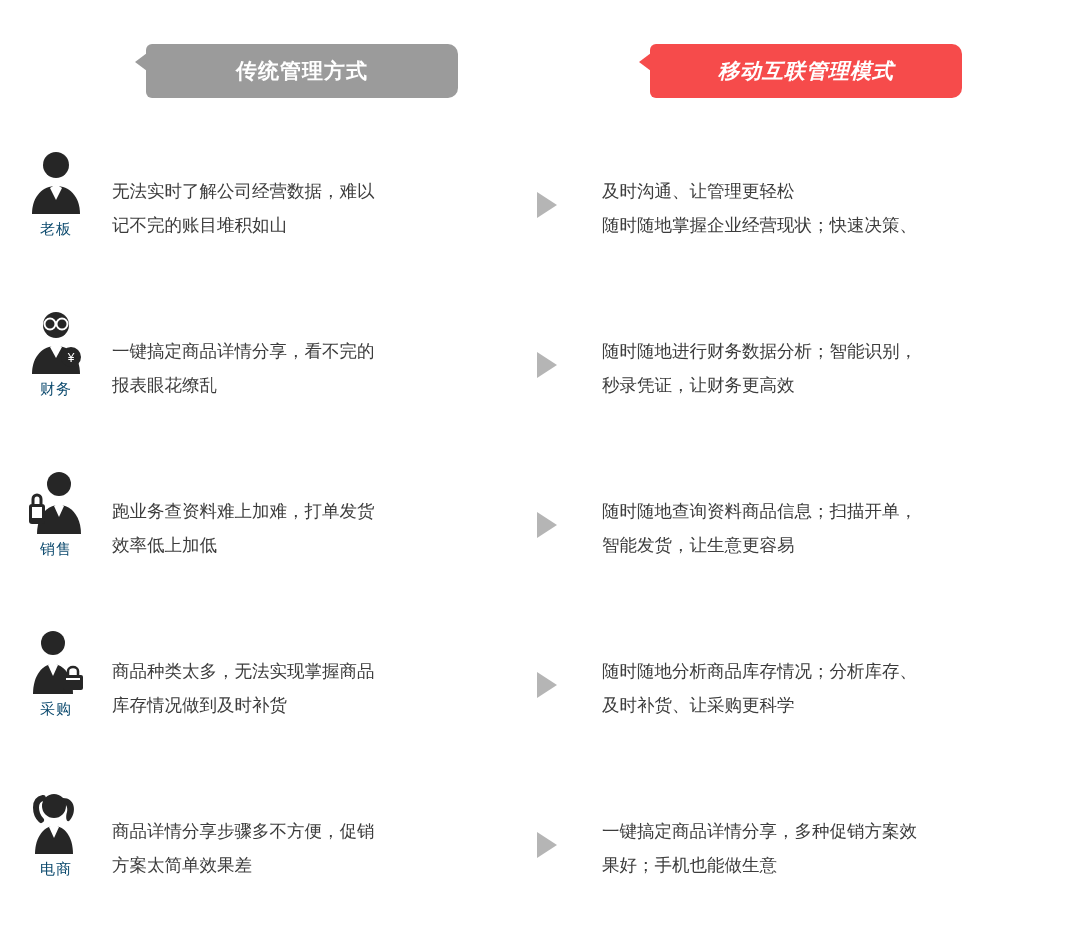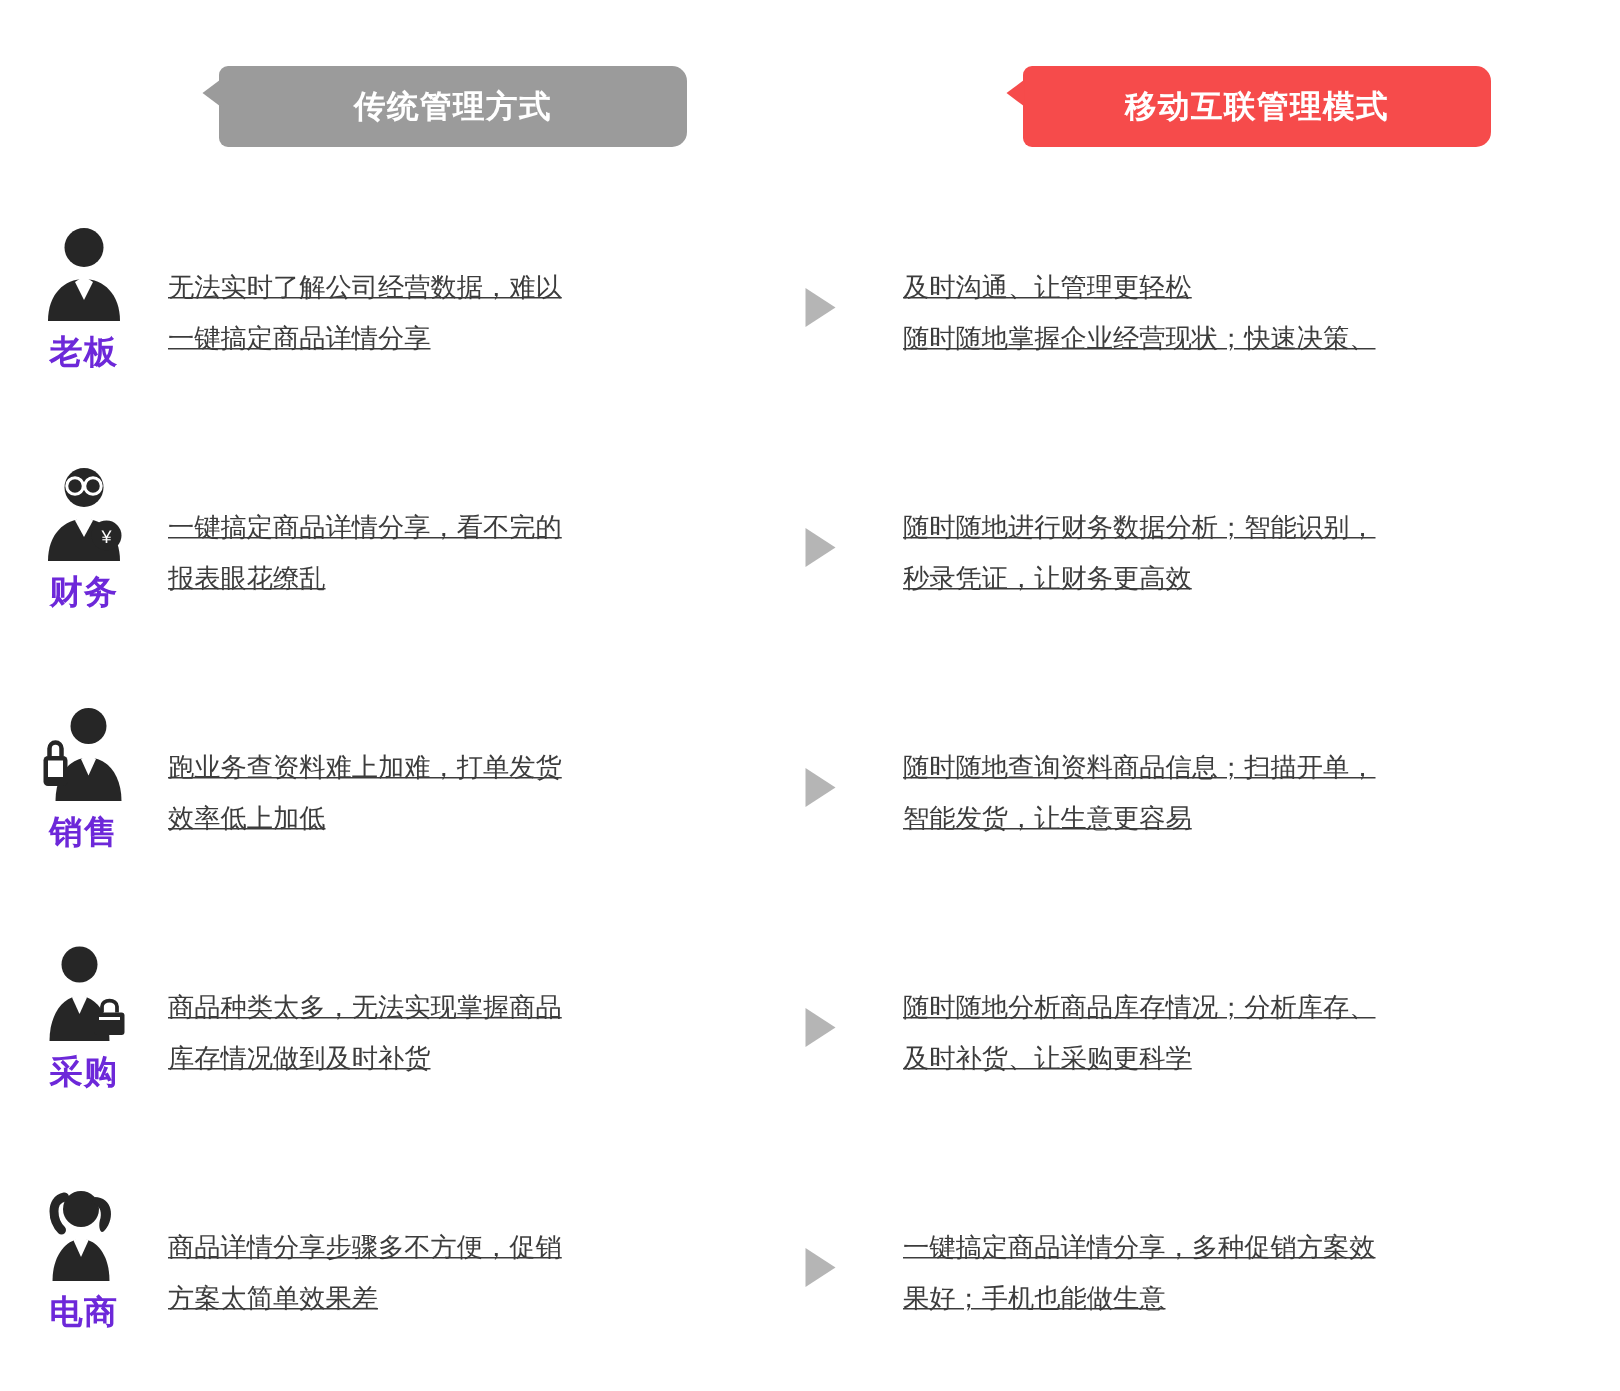--- a/index.html
+++ b/index.html
@@ -63,7 +63,7 @@
   .banner-left .banner-body { background: #9b9b9b; width: 312px; }
   .banner-left .tail { border-right: 12px solid #9b9b9b; }
 
-  .banner-right { left: 682px; width: 312px; }
+  .banner-right { left: 650px; width: 312px; font-style: italic; }
   .banner-right .banner-body { background: #f64b4b; width: 312px; }
   .banner-right .tail { border-right: 12px solid #f64b4b; }
 

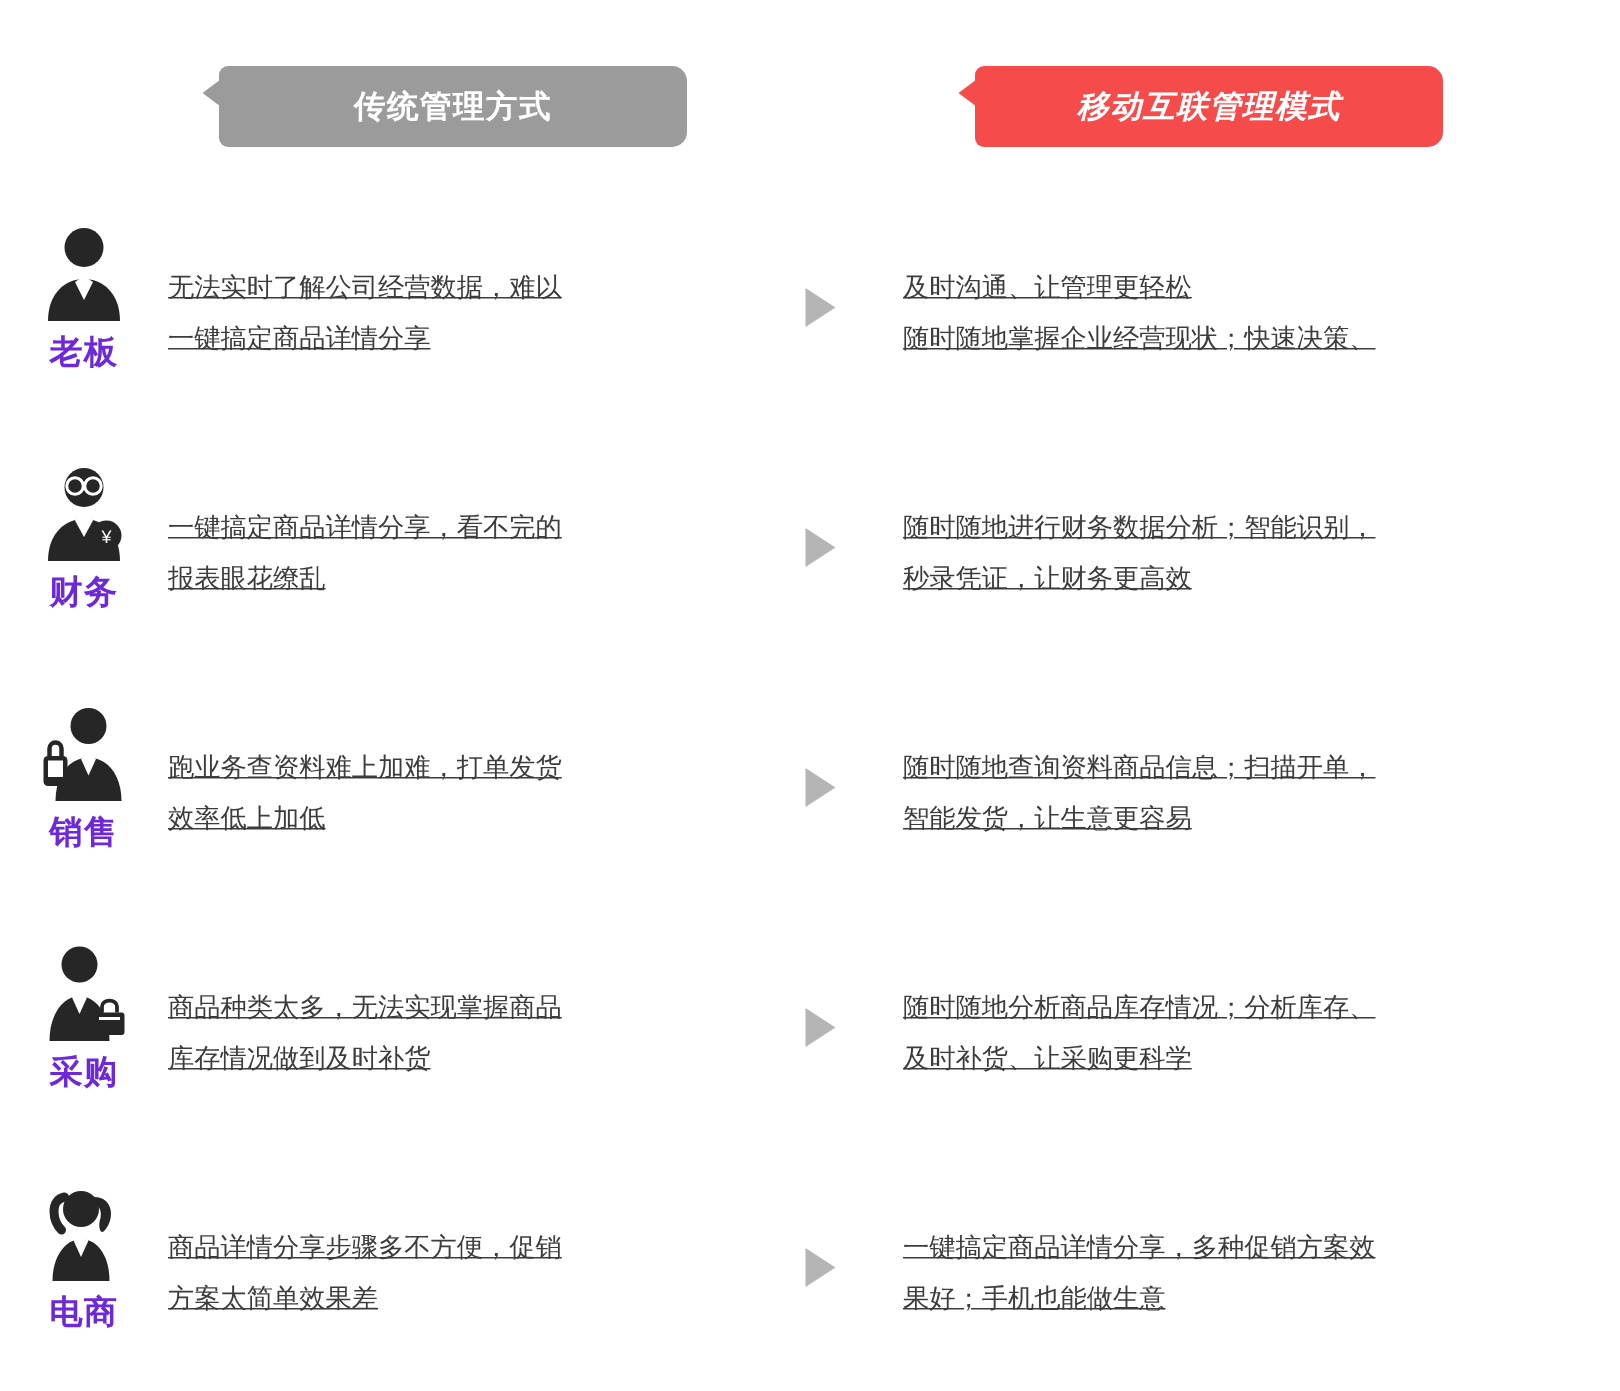--- a/index.html
+++ b/index.html
@@ -137,7 +137,6 @@
   }
   .line {
     display: block;
-    text-decoration: underline;
   }
 </style>
 </head>

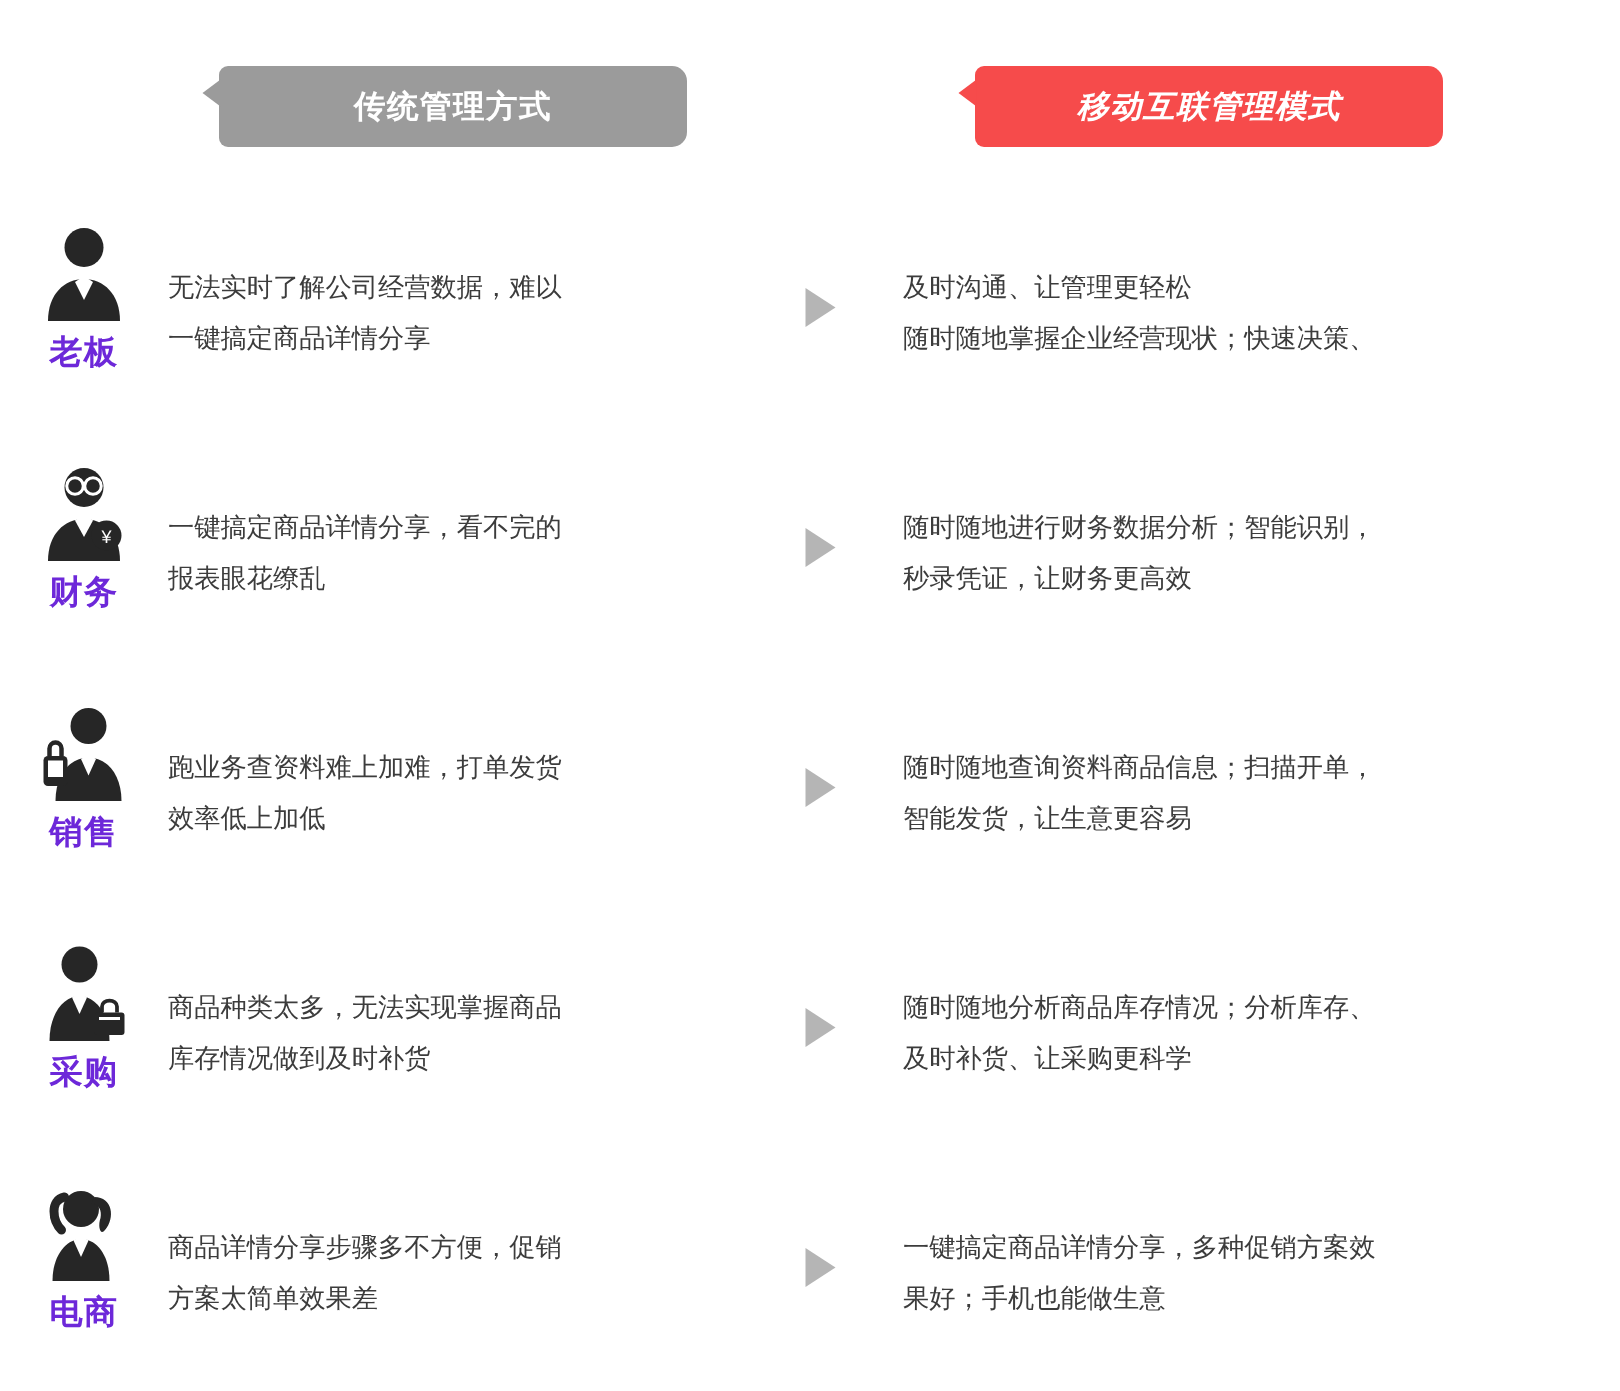--- a/index.html
+++ b/index.html
@@ -96,10 +96,9 @@
   }
   .role-label {
     margin-top: 6px;
-    font-size: 22px;
-    color: #6d28d9;
+    font-size: 15px;
+    color: #0c4a6e;
     letter-spacing: 1px;
-    font-weight: bold;
   }
   .text-left {
     width: 380px;

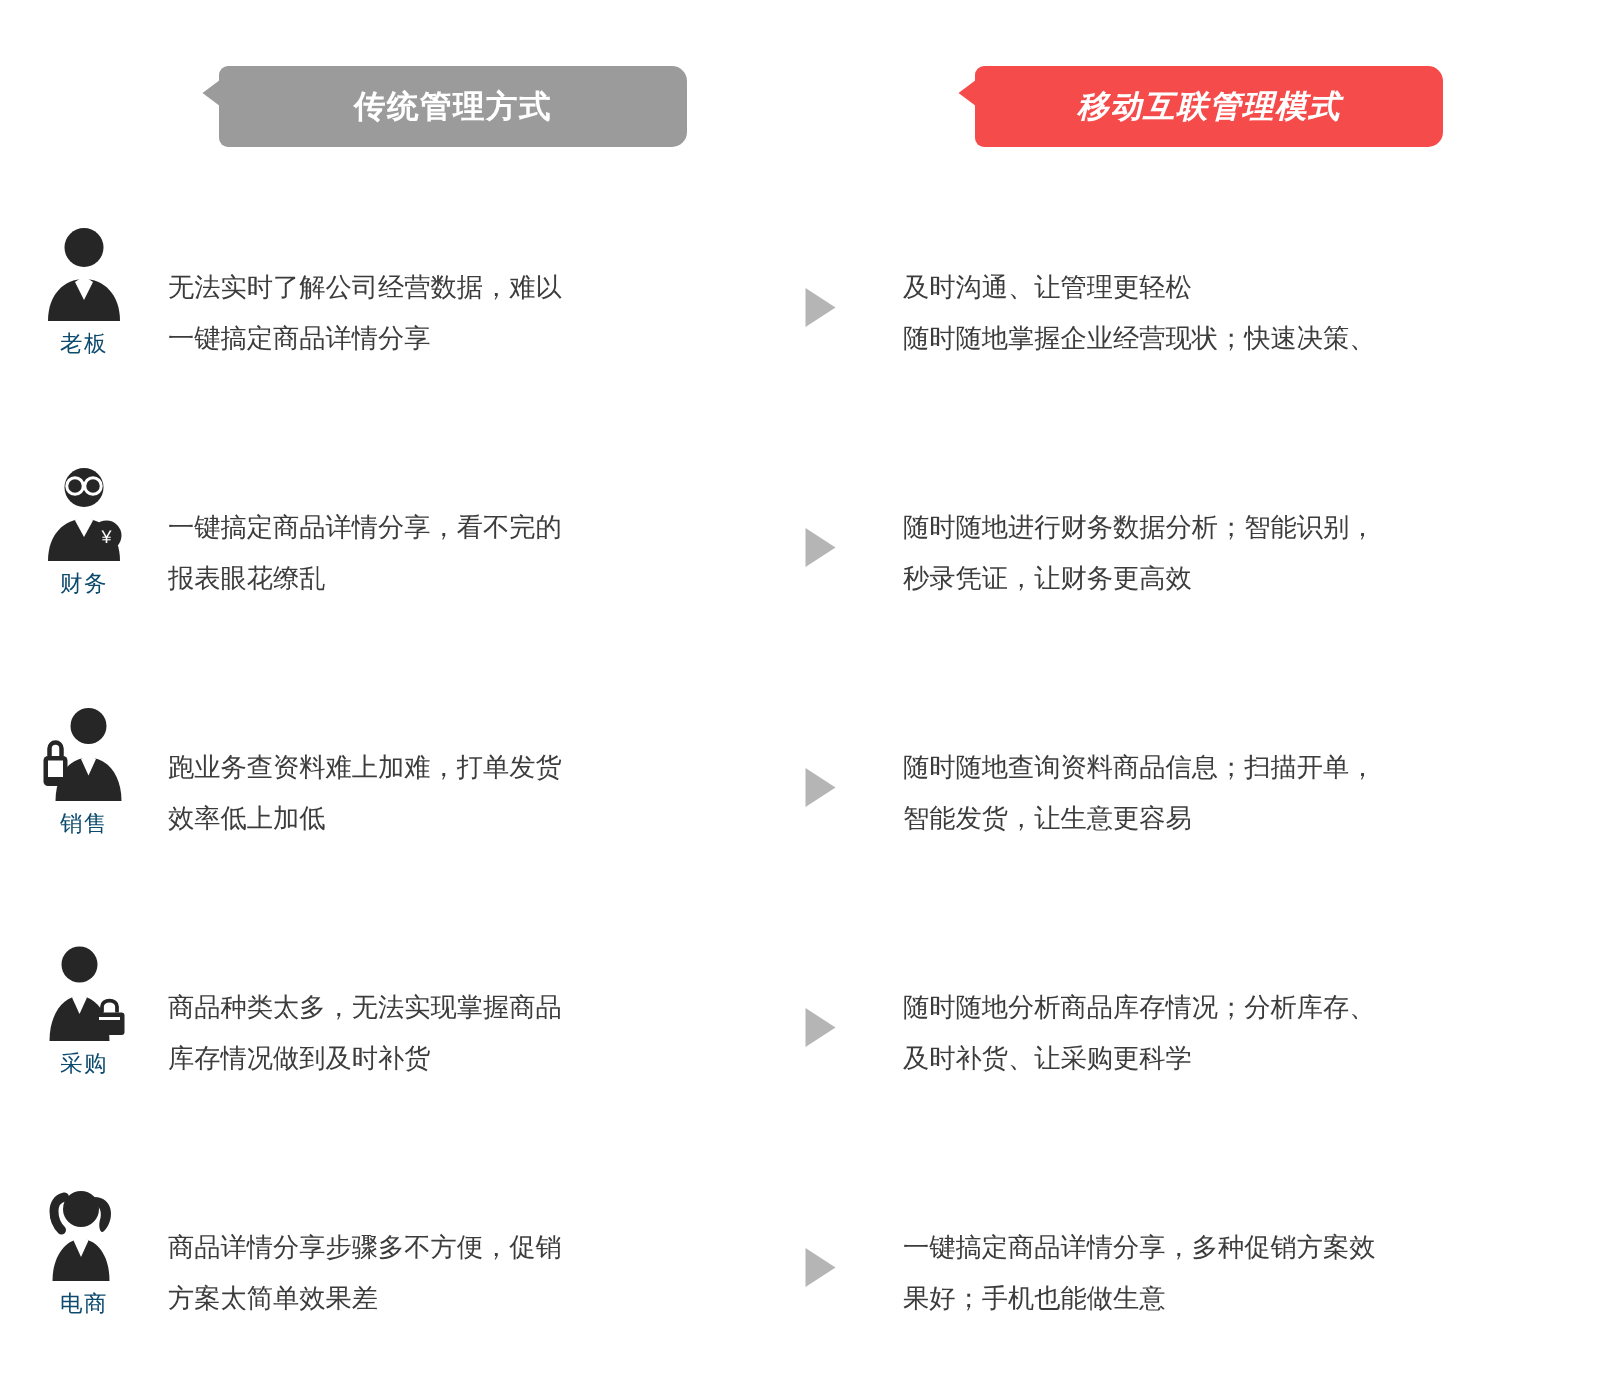--- a/index.html
+++ b/index.html
@@ -169,7 +169,7 @@
       </div>
       <div class="text-left">
         <span class="line">无法实时了解公司经营数据，难以</span>
-        <span class="line">一键搞定商品详情分享</span>
+        <span class="line">记不完的账目堆积如山</span>
       </div>
       <div class="arrow-cell">
         <div class="arrow"></div>

